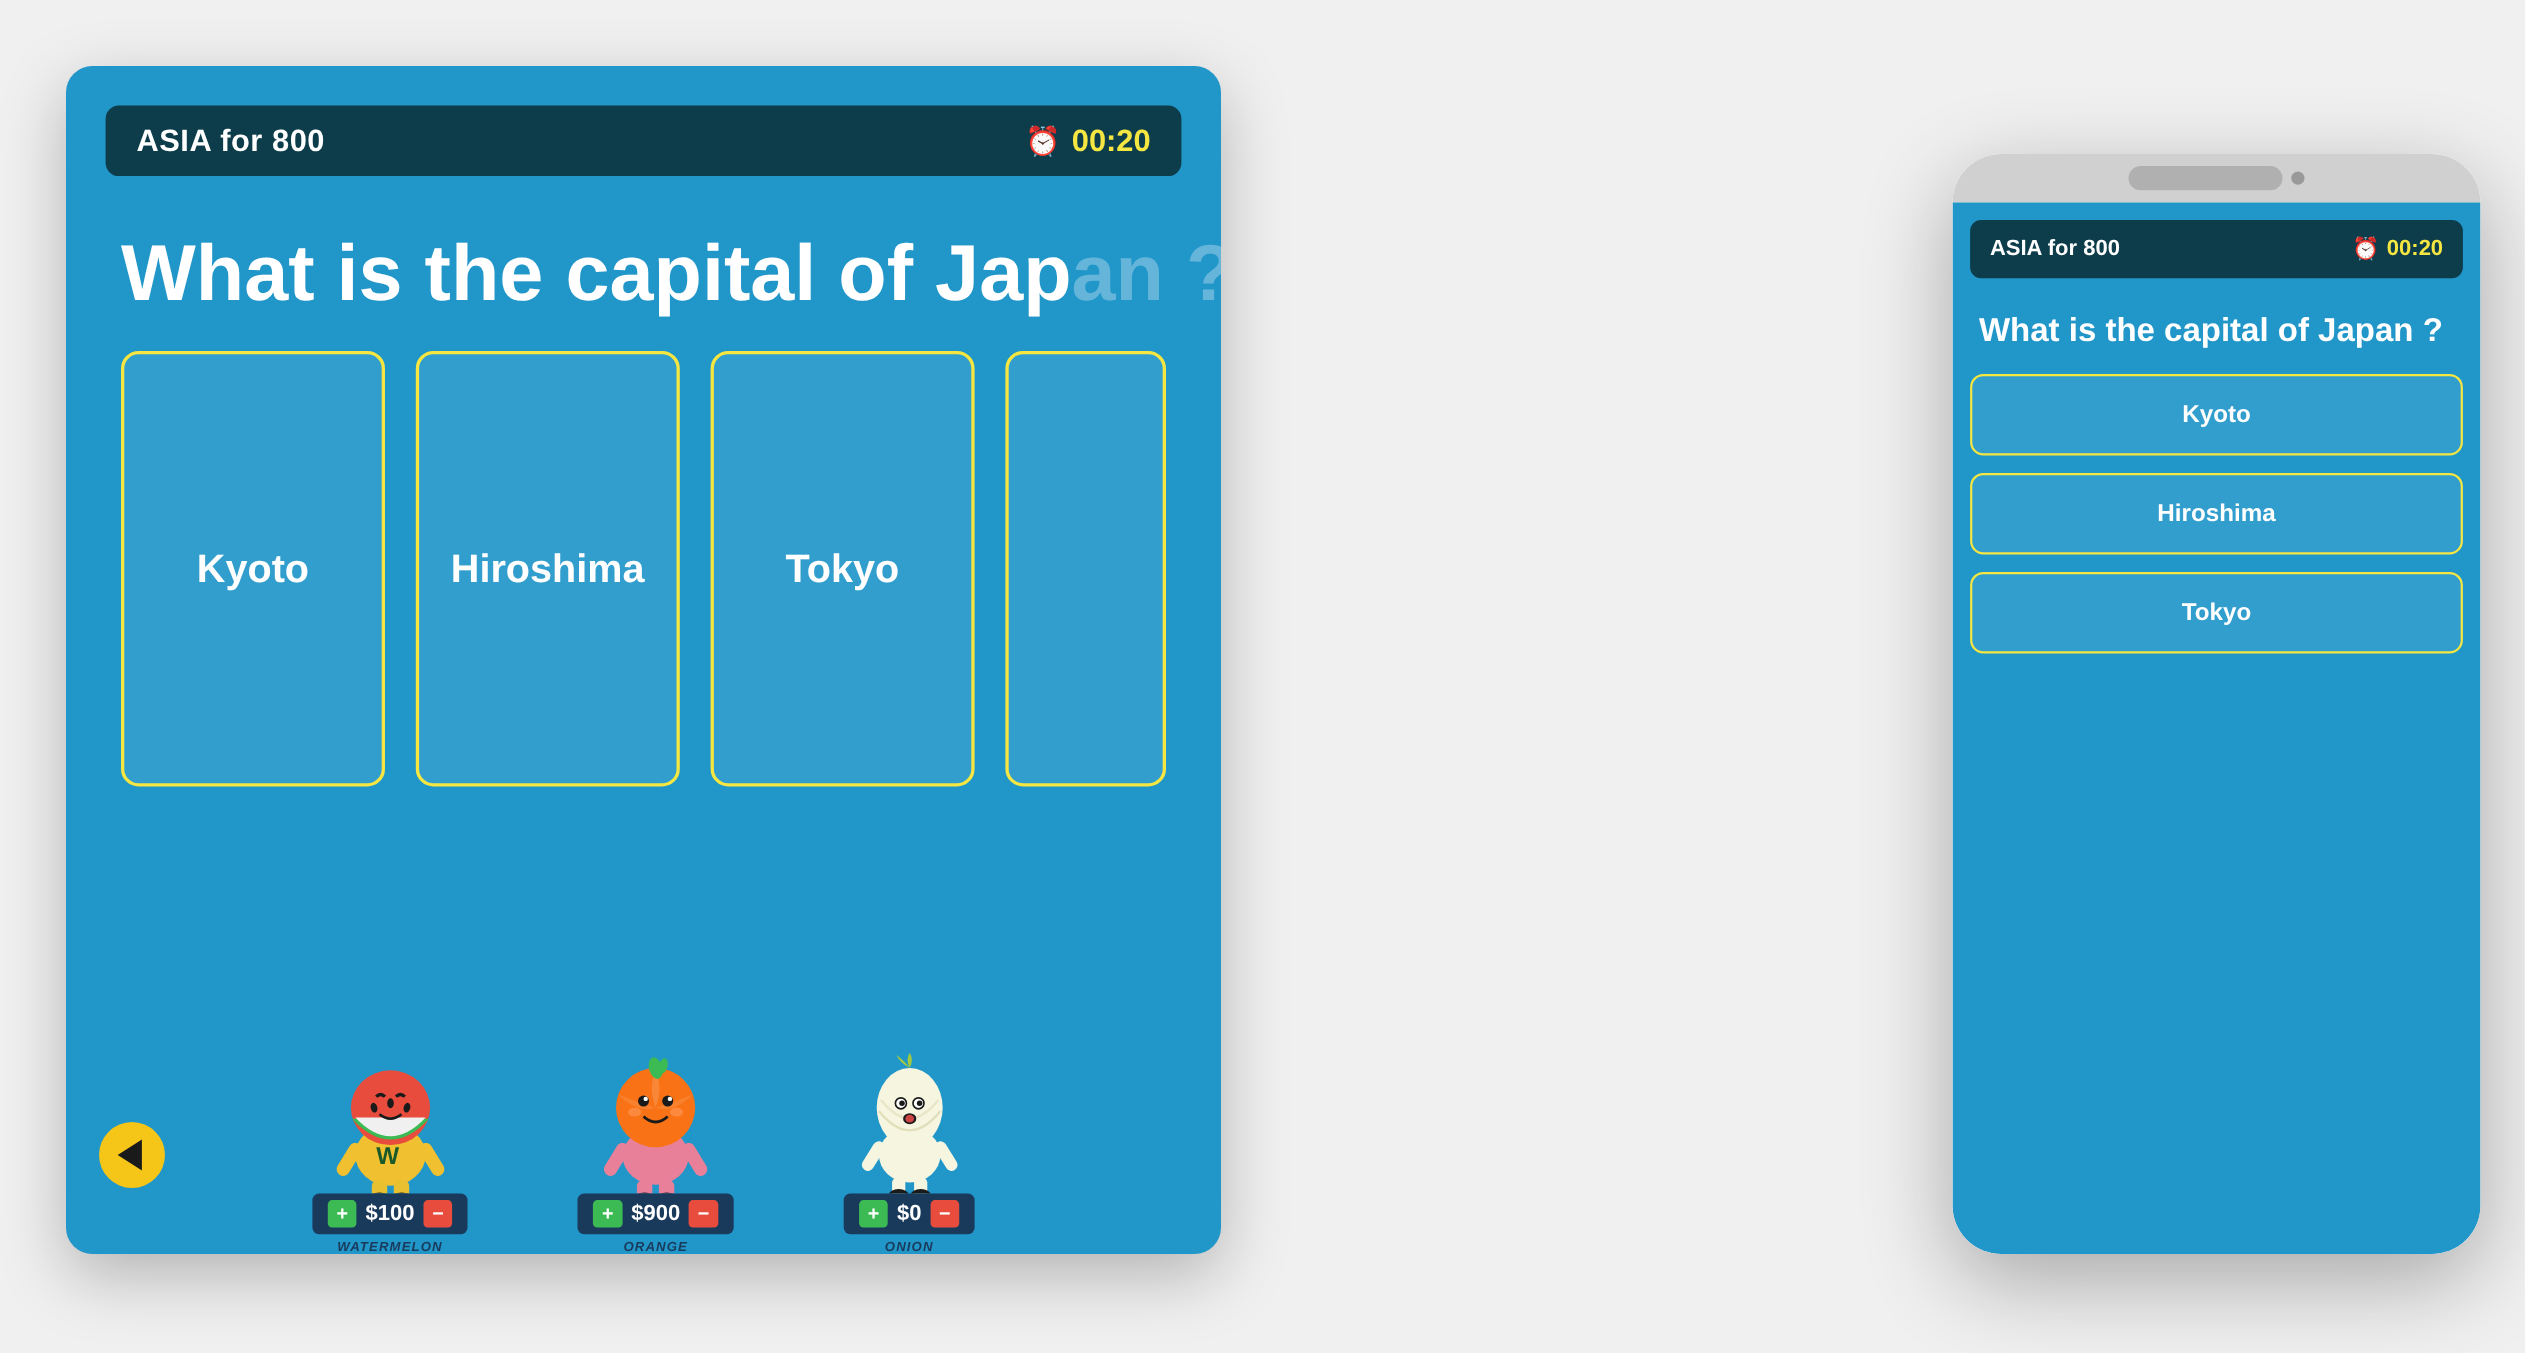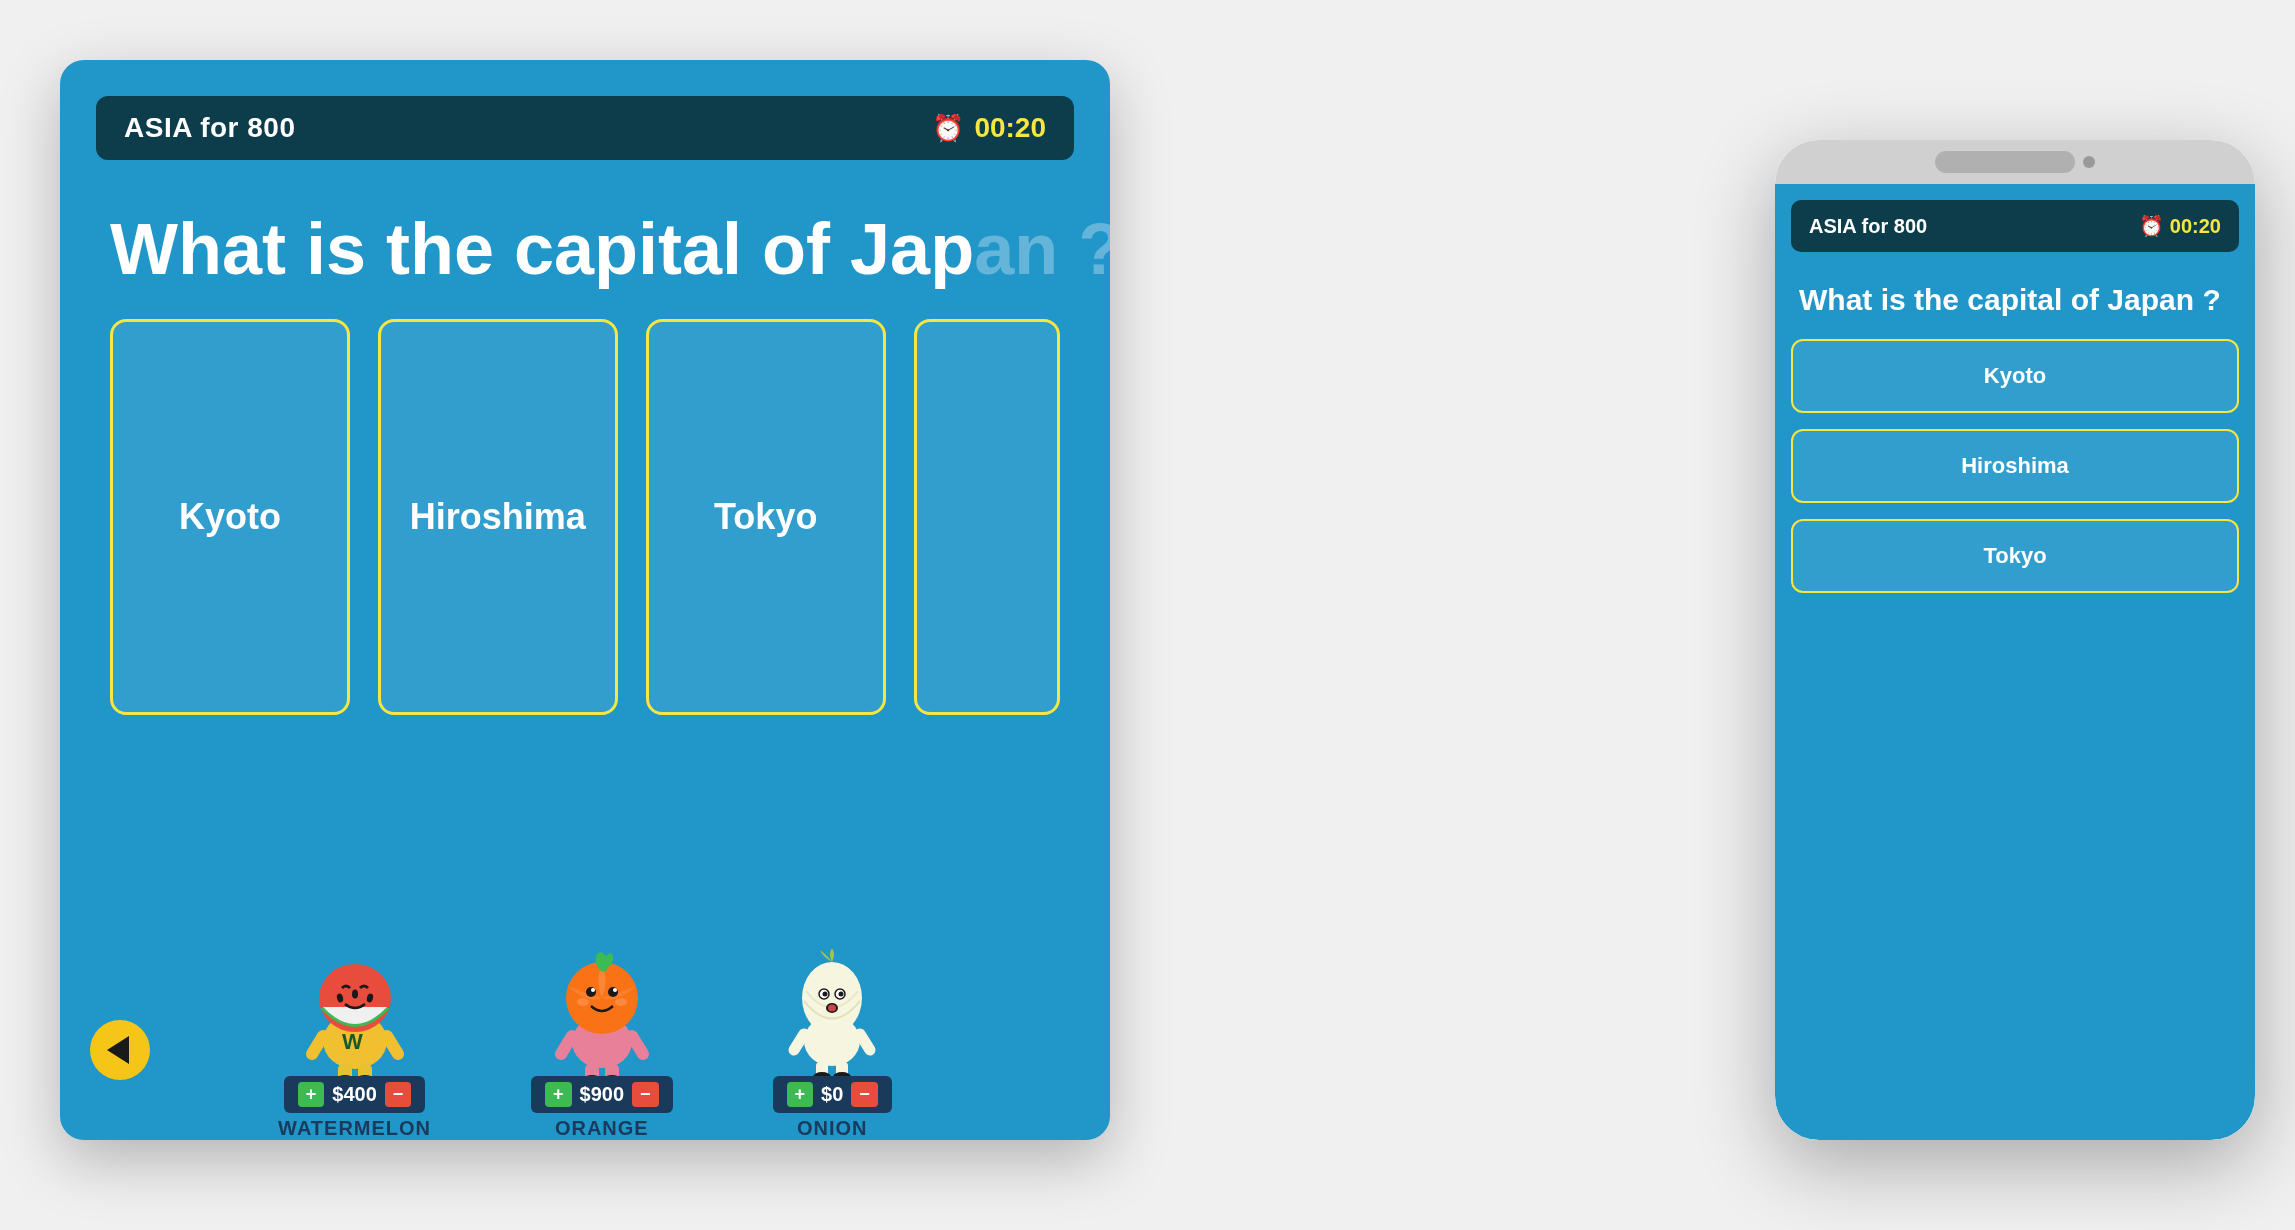--- a/index.html
+++ b/index.html
@@ -357,7 +357,7 @@
       </svg>
       <div class="character-score-bar">
         <span class="score-plus">+</span>
-        <span>$400</span>
+        <span>$100</span>
         <span class="score-minus">−</span>
       </div>
       <div class="character-name">WATERMELON</div>

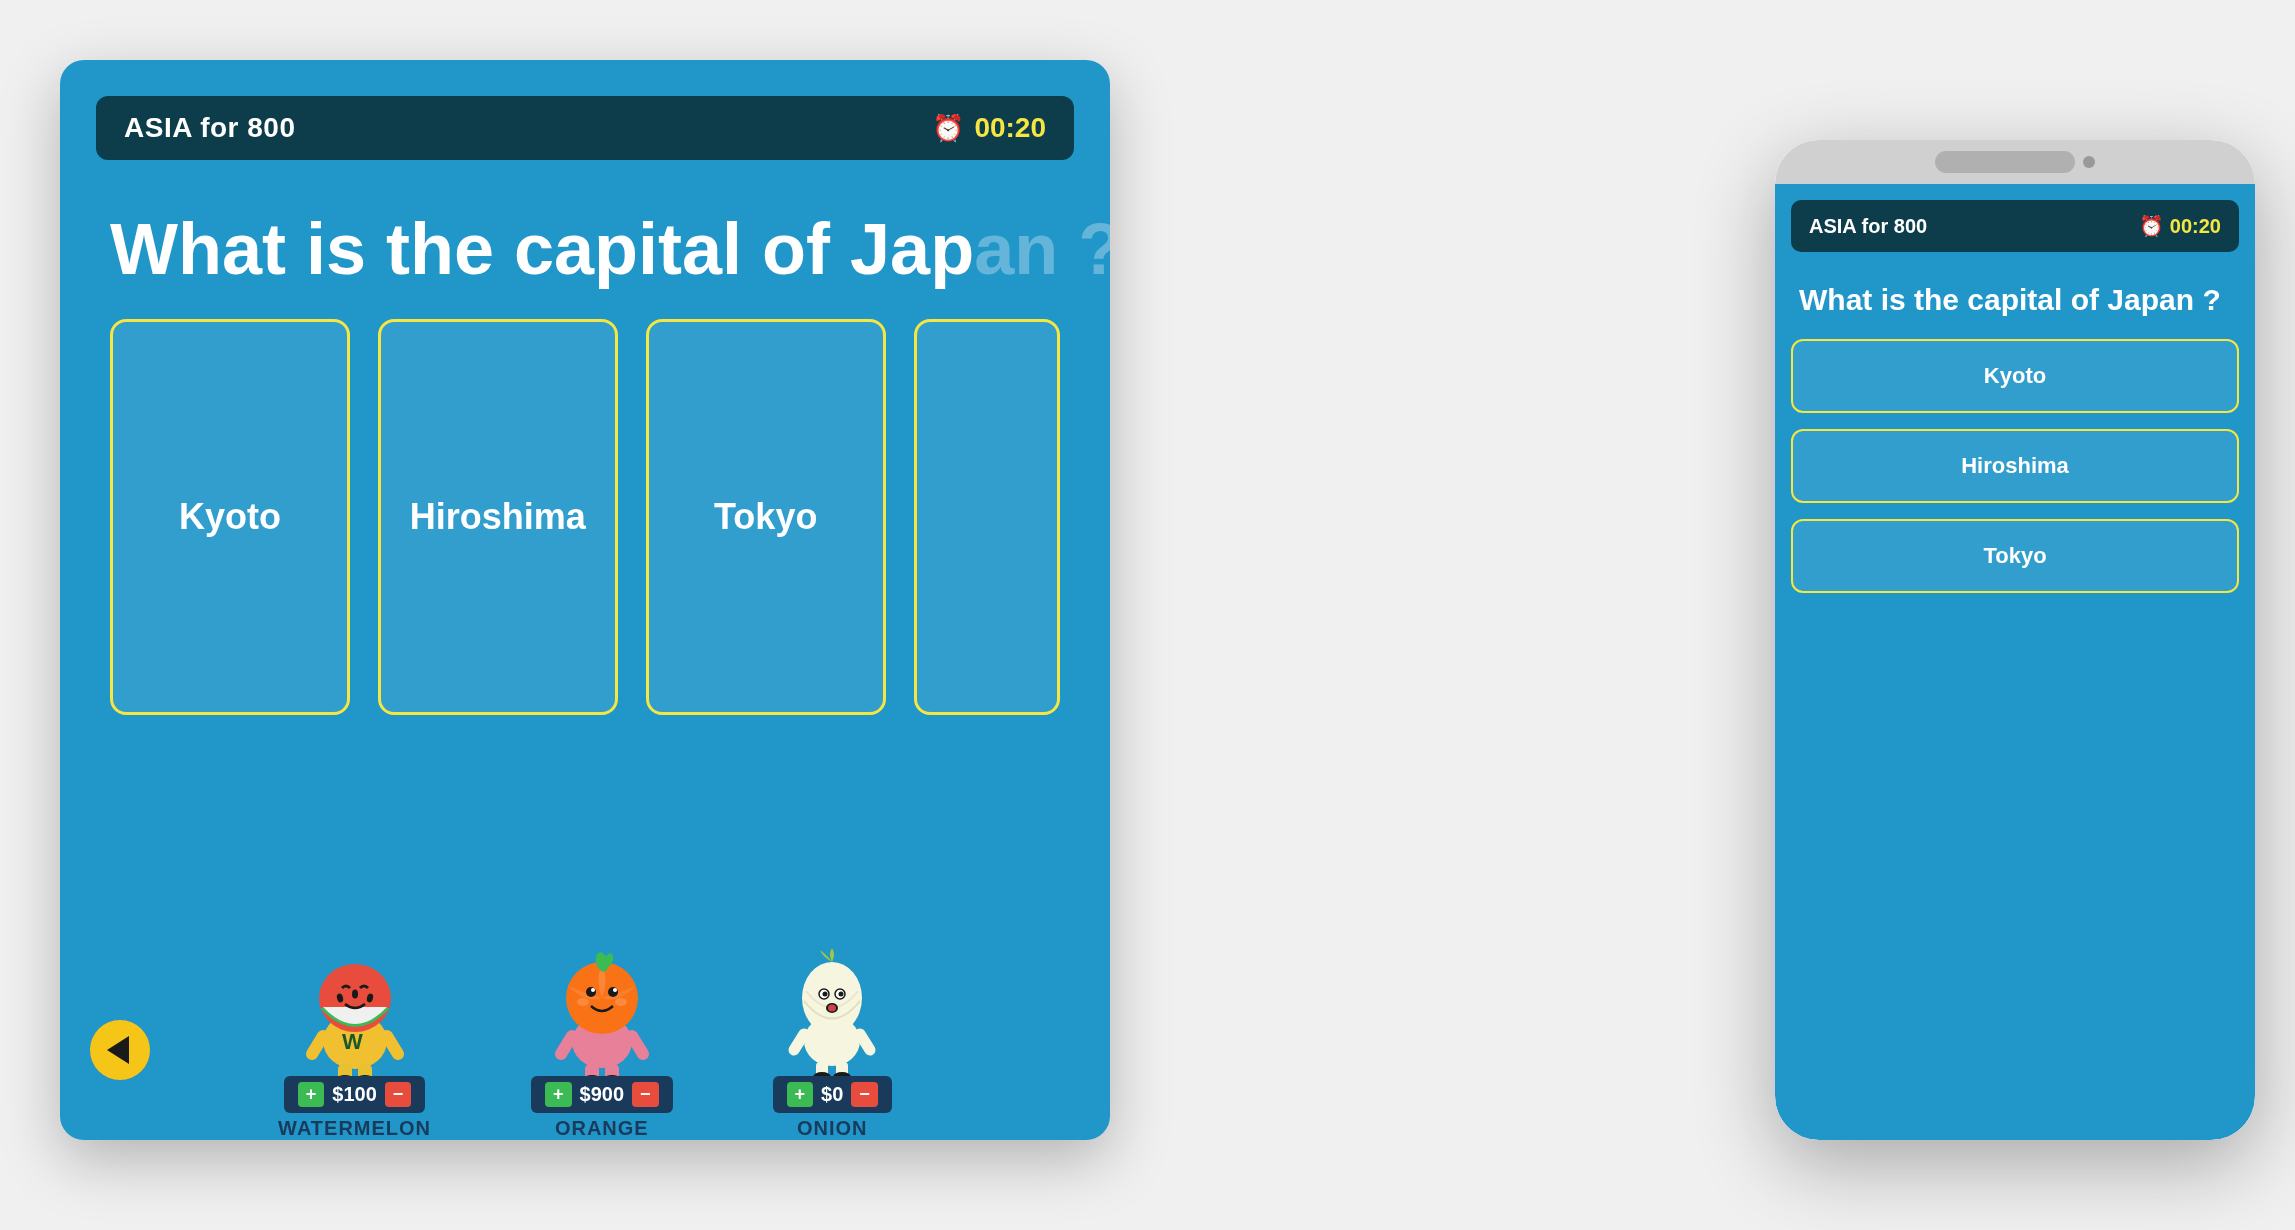--- a/index.html
+++ b/index.html
@@ -179,11 +179,12 @@
 
     .character-name {
       color: #1a3a5c;
-      font-size: 20px;
+      font-size: 12px;
       font-weight: 700;
       margin-top: 4px;
       letter-spacing: 1px;
       text-transform: uppercase;
+      font-style: italic;
     }
 
     

